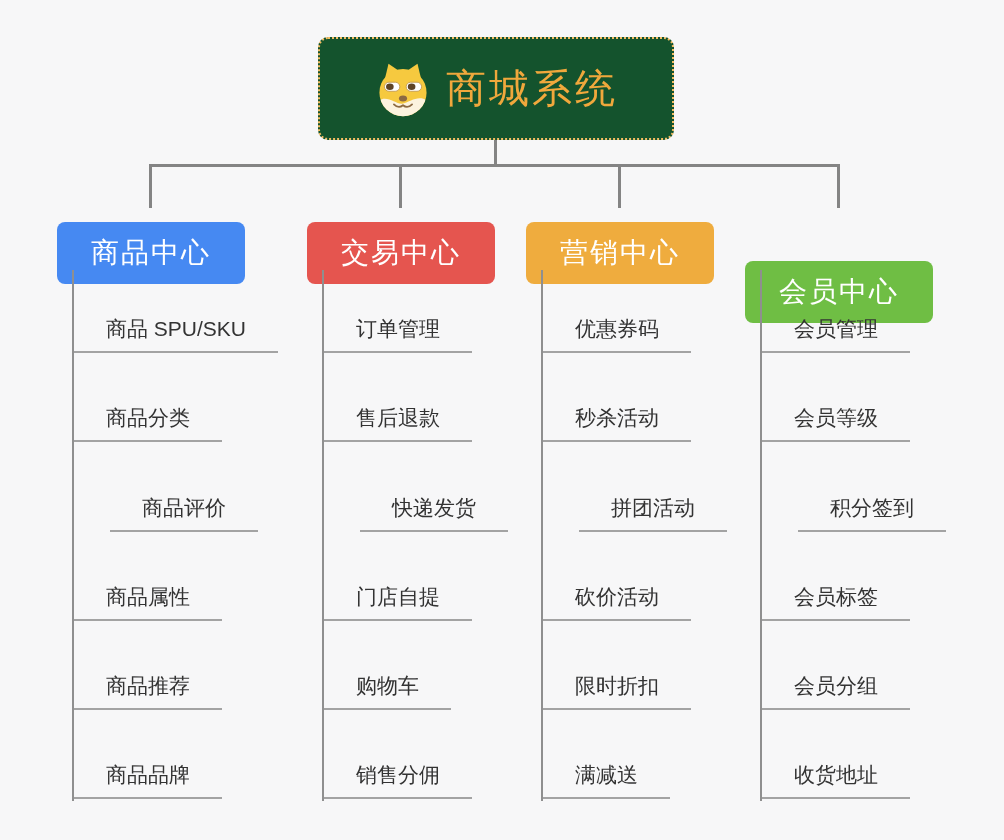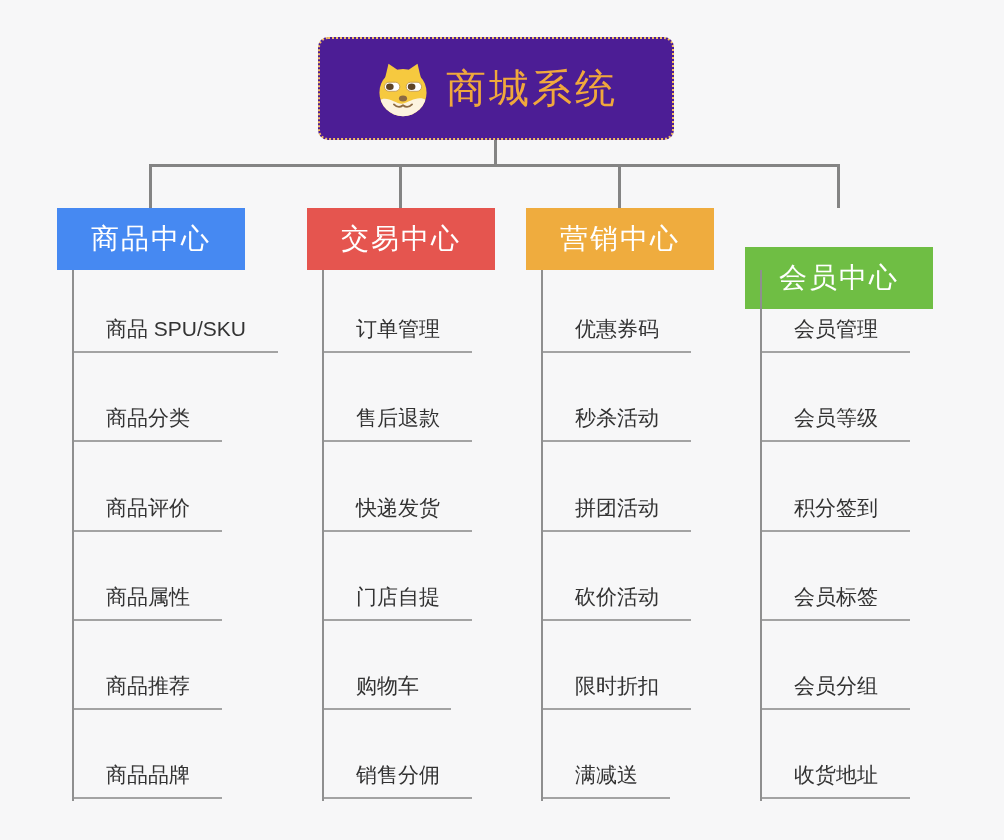--- a/index.html
+++ b/index.html
@@ -14,7 +14,7 @@
   
   .root-node{
     position:absolute;left:318px;top:37px;width:356px;height:103px;
-    background:#4c1d95;
+    background:#14532d;
     border:2px dotted #F3BD62;
     border-radius:10px;
     display:flex;align-items:center;justify-content:center;gap:14px;

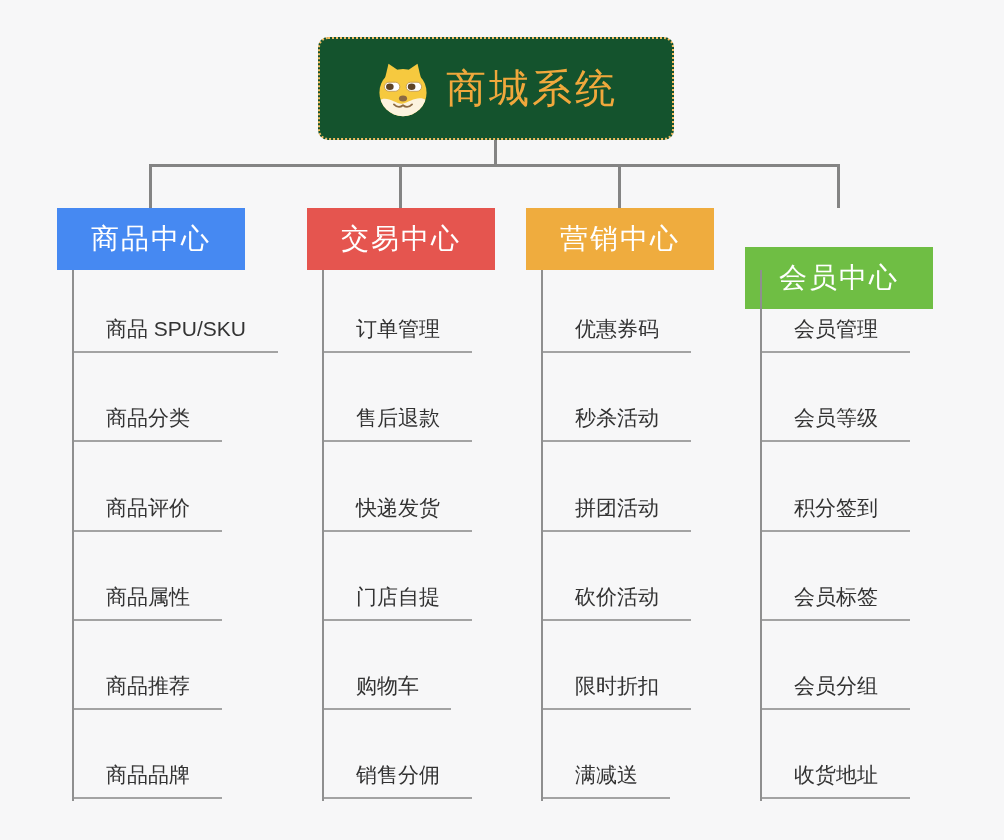--- a/index.html
+++ b/index.html
@@ -34,8 +34,8 @@
 
   
   .branch-header{
-    position:absolute;top:208px;width:188px;height:62px;
-    border-radius:0;
+    position:absolute;top:222px;width:188px;height:62px;
+    border-radius:8px;
     display:flex;align-items:center;justify-content:center;
     color:#FFFFFF;font-size:28px;letter-spacing:2px;white-space:nowrap;
     box-sizing:border-box;

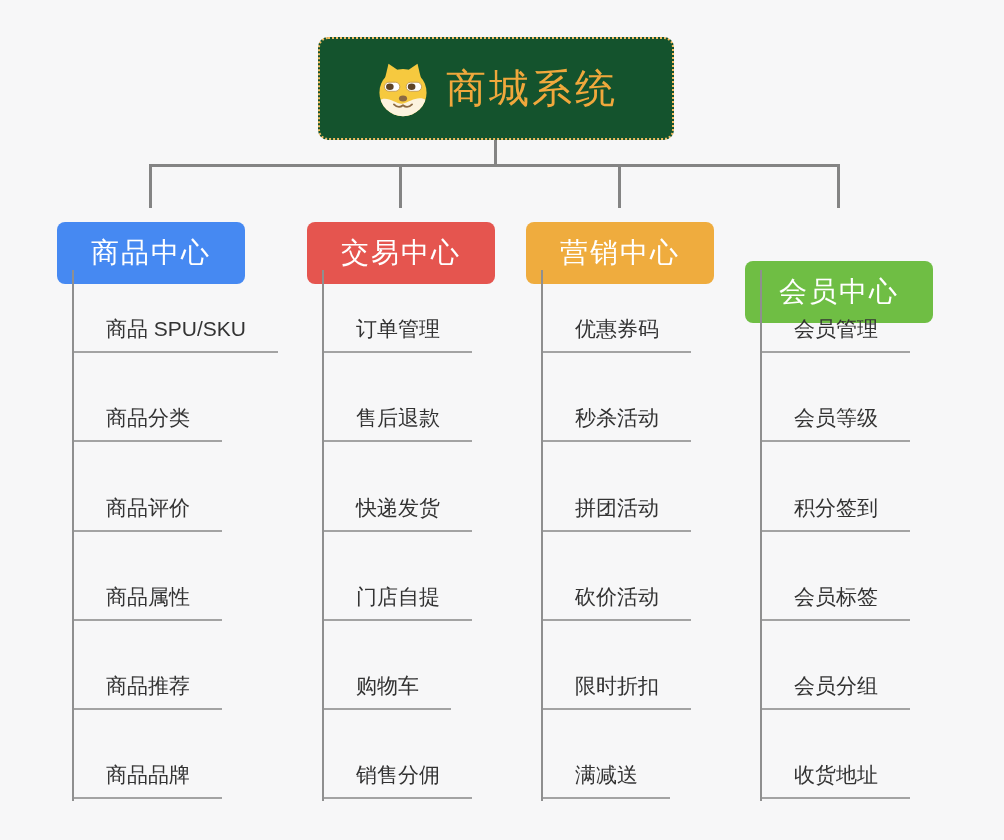--- a/index.html
+++ b/index.html
@@ -62,7 +62,7 @@
   }
   .item:nth-child(1){top:39px;}
   .item:nth-child(2){top:128px;}
-  .item:nth-child(3){top:218px;}
+  .item:nth-child(3){top:218px;margin-left:36px;}
   .item:nth-child(4){top:307px;}
   .item:nth-child(5){top:396px;}
   .item:nth-child(6){top:485px;}

